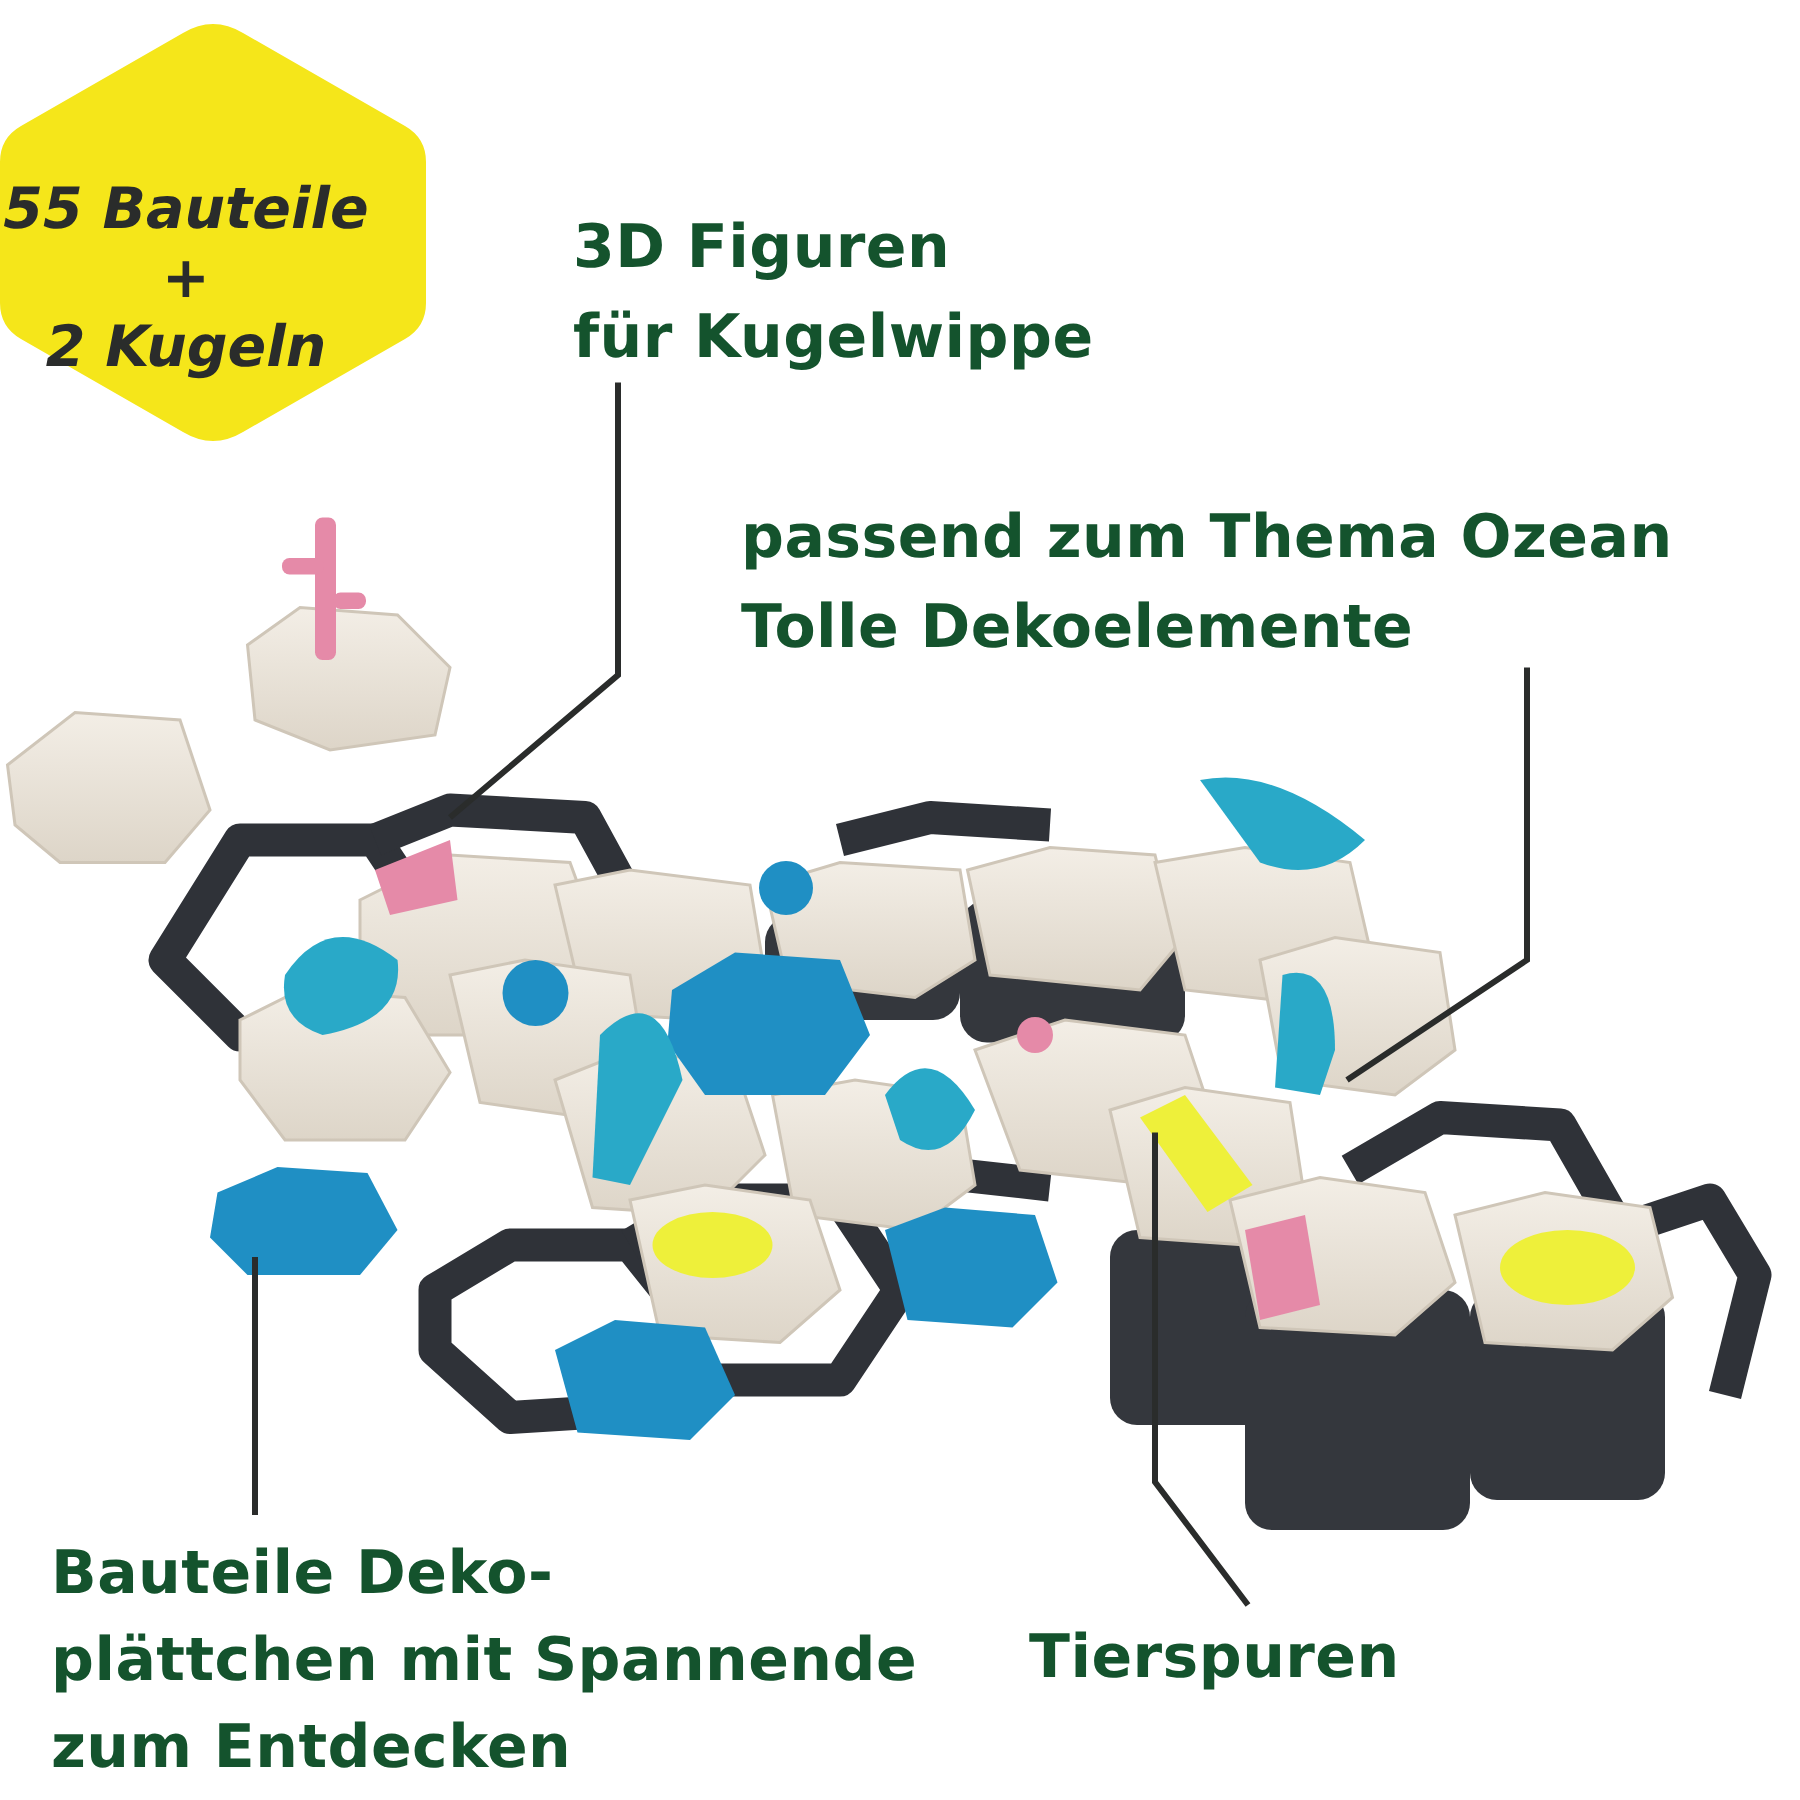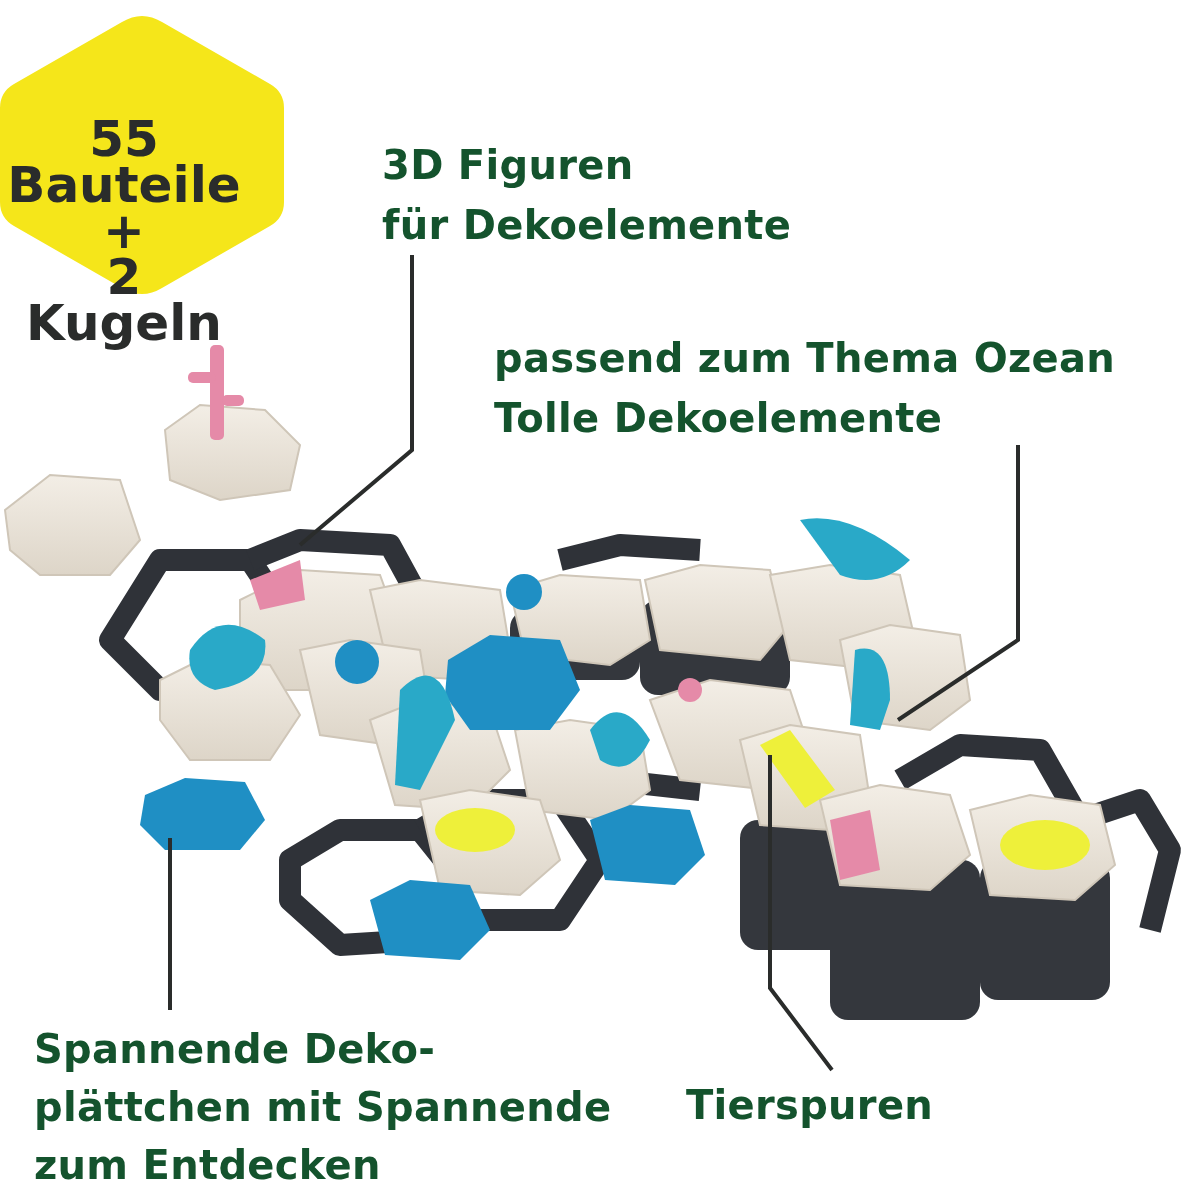--- a/index.html
+++ b/index.html
@@ -8,7 +8,7 @@
   .badge { position: absolute; left: 0; top: 12px; width: 284px; height: 284px; }
   .badge svg { position: absolute; left: 0; top: 0; }
   .badge-text { position: absolute; left: 0; top: 104px; width: 248px; text-align: center;
-                font-weight: bold; font-size: 50px; line-height: 46px; color: #2a2c2b; }
+                font-weight: bold; font-size: 38px; line-height: 46px; color: #2a2c2b; font-style: italic; }
   .label { position: absolute; font-weight: bold; font-size: 40px; line-height: 60px;
            color: #14532d; white-space: nowrap; letter-spacing: 0.3px; }
   .label div { display: block; }

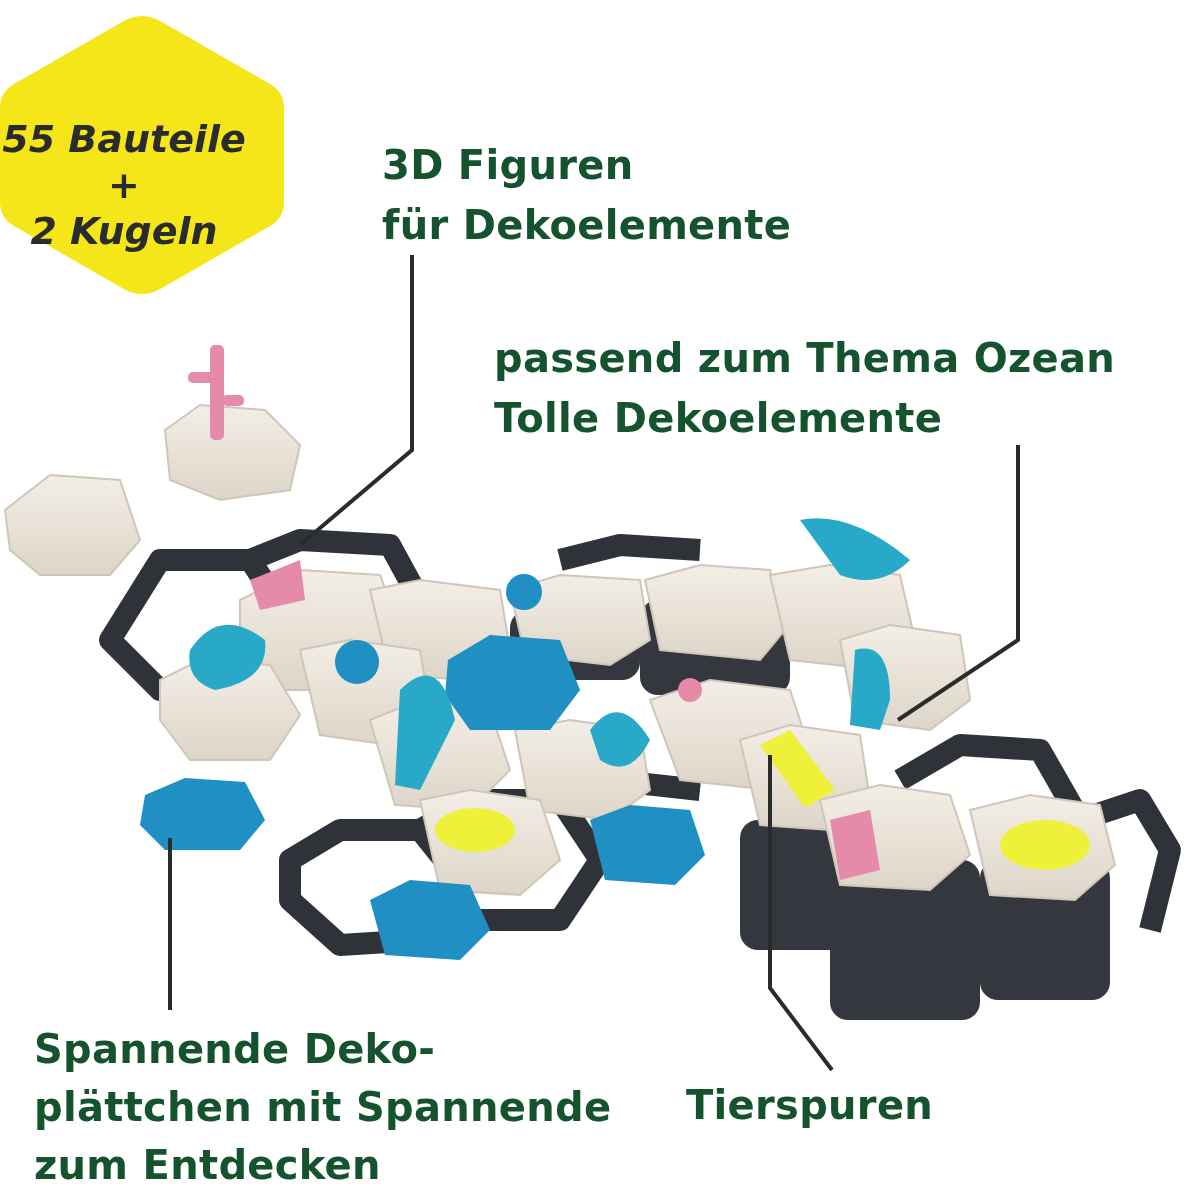--- a/index.html
+++ b/index.html
@@ -125,7 +125,7 @@
 
 <div class="label" id="lbl-figuren">
   <div>3D Figuren</div>
-  <div>für Dekoelemente</div>
+  <div>für Kugelwippe</div>
 </div>
 
 <div class="label" id="lbl-deko">

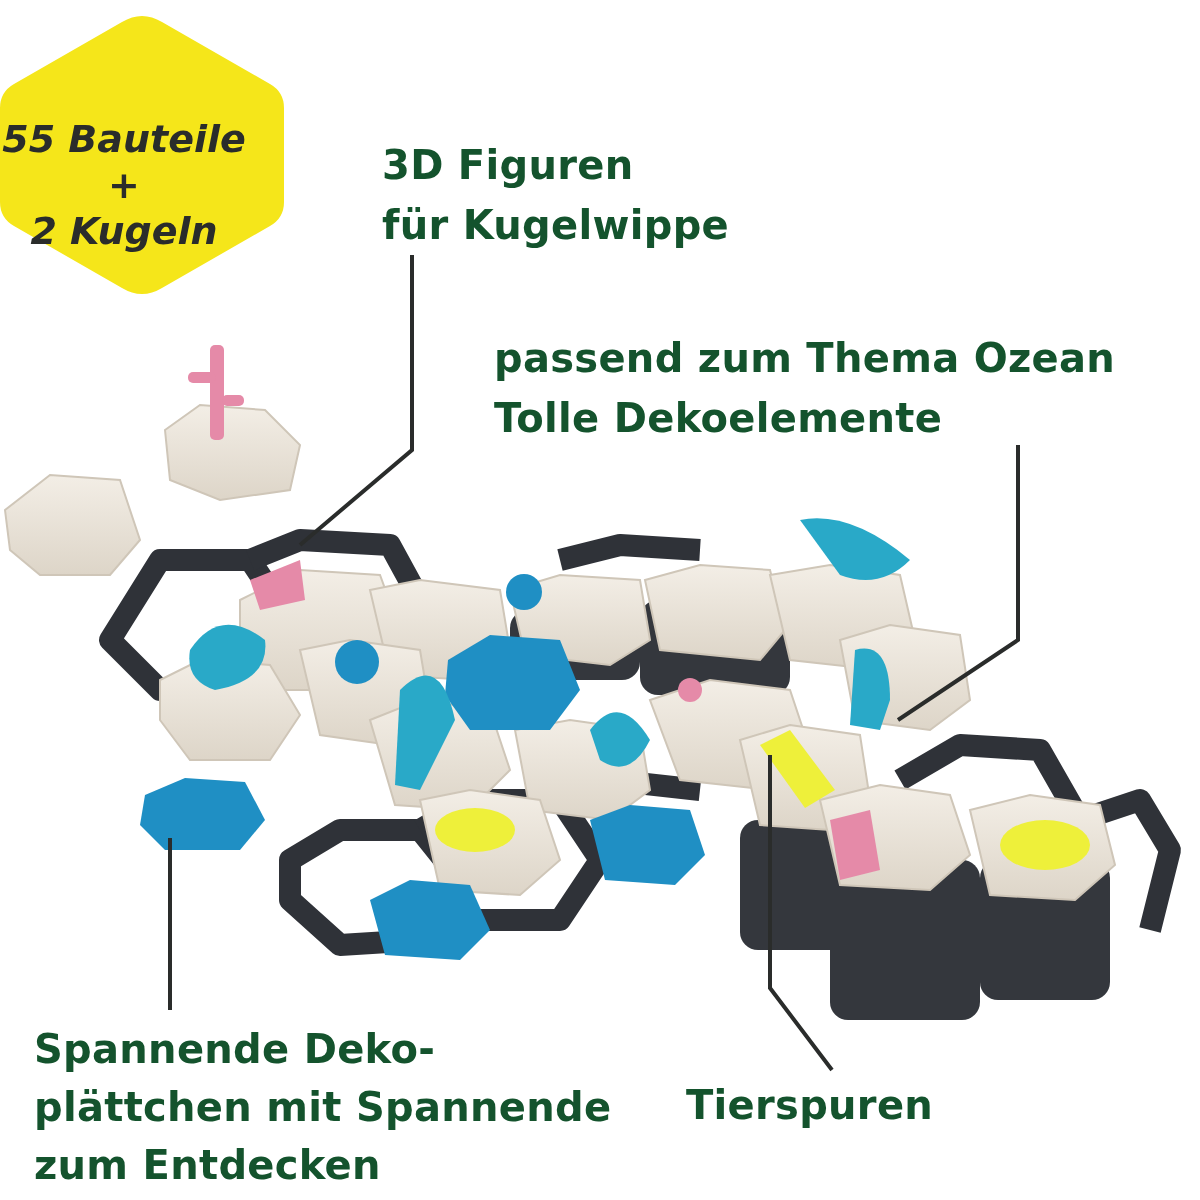--- a/index.html
+++ b/index.html
@@ -134,7 +134,7 @@
 </div>
 
 <div class="label" id="lbl-plaettchen">
-  <div>Spannende Deko-</div>
+  <div>Bauteile Deko-</div>
   <div>plättchen mit Spannende</div>
   <div>zum Entdecken</div>
 </div>

